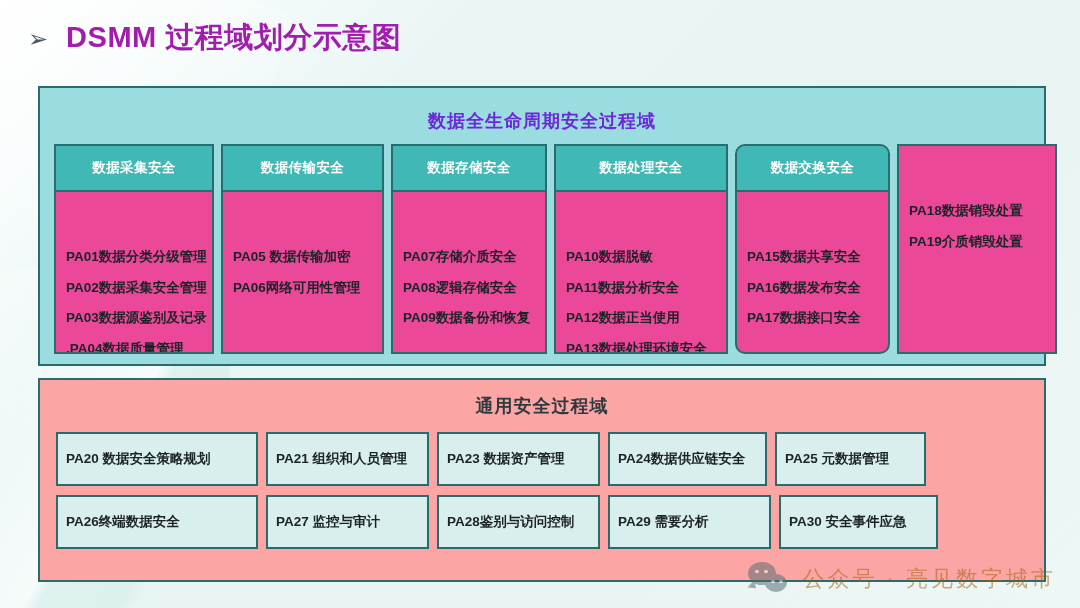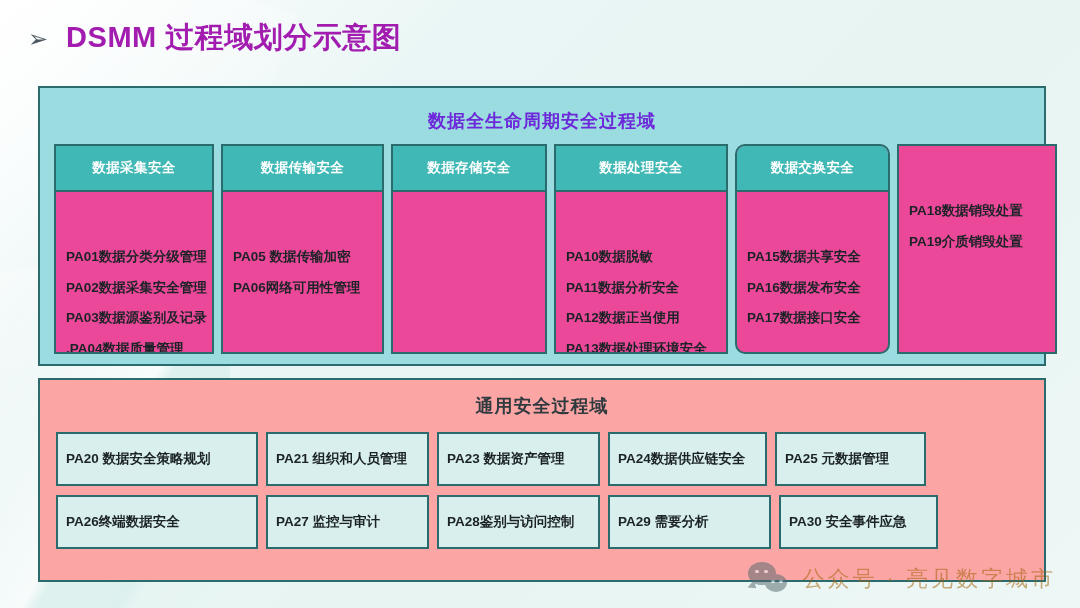--- a/index.html
+++ b/index.html
@@ -283,6 +283,11 @@
 
     <div class="lc-col w3">
       <div class="lc-col-head">数据存储安全</div>
+      <div class="lc-col-body">
+        <div class="lc-item">PA07存储介质安全</div>
+        <div class="lc-item">PA08逻辑存储安全</div>
+        <div class="lc-item">PA09数据备份和恢复</div>
+      </div>
     </div>
 
     <div class="lc-col w4">

